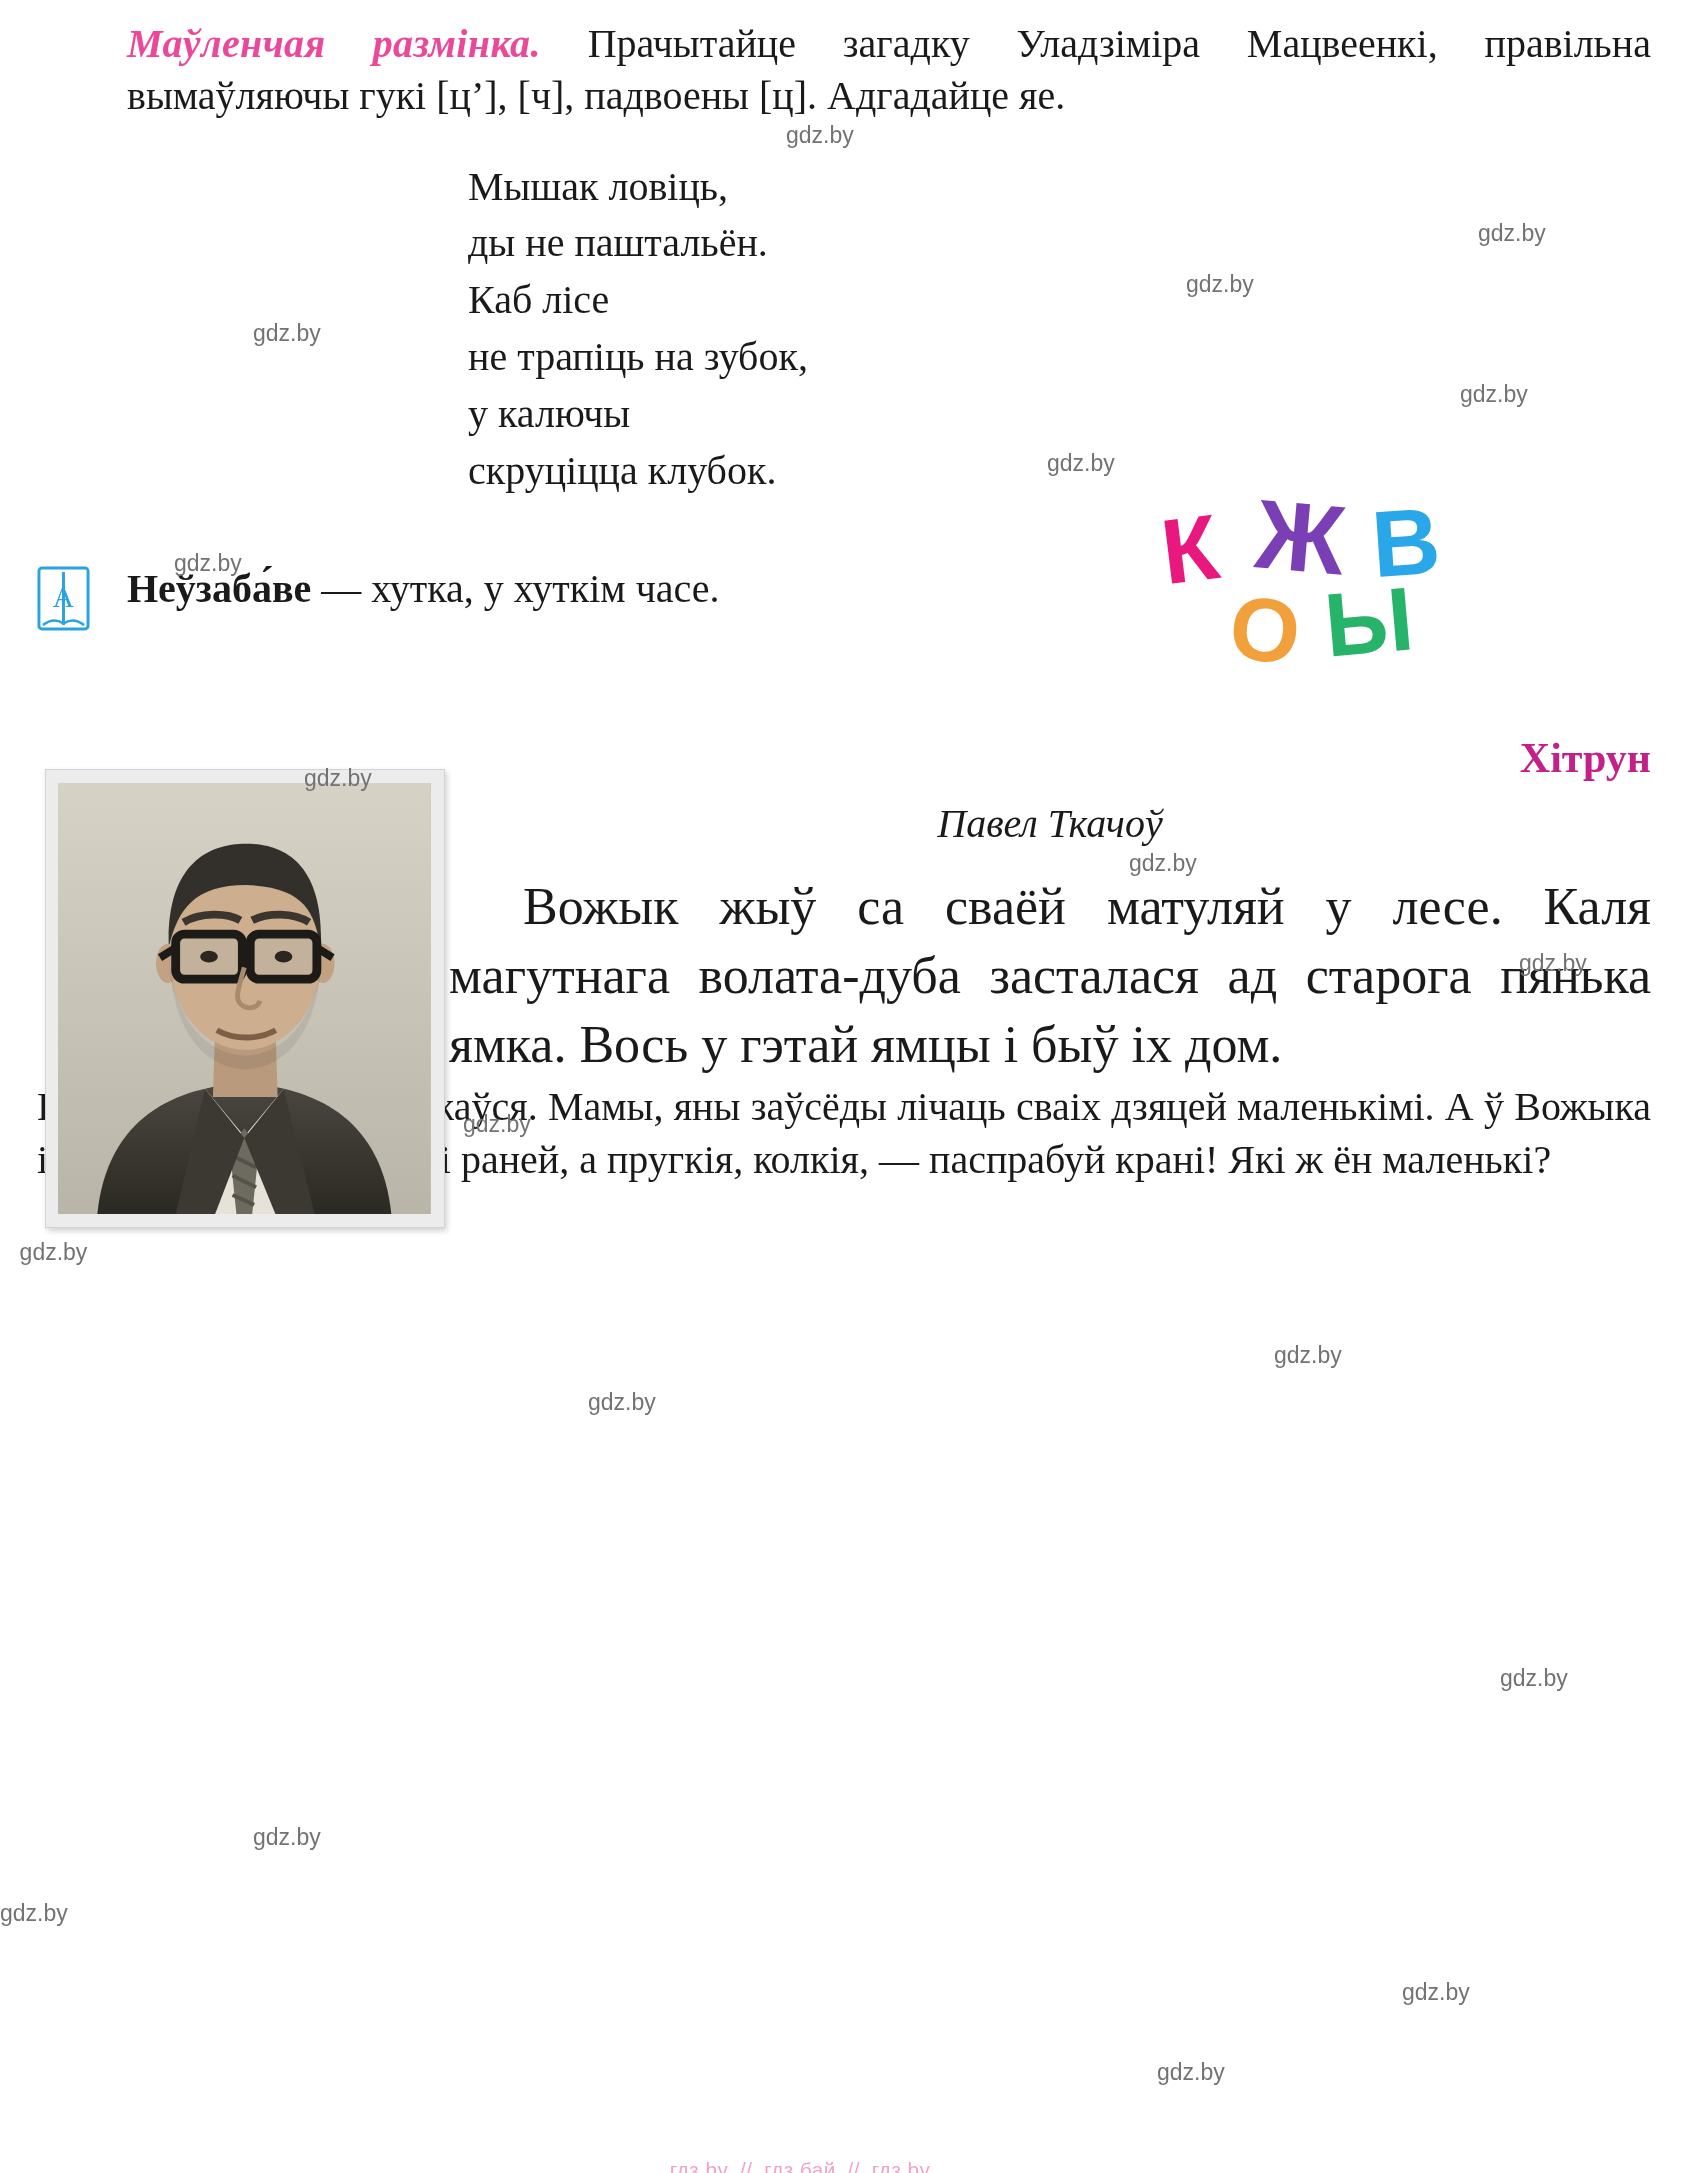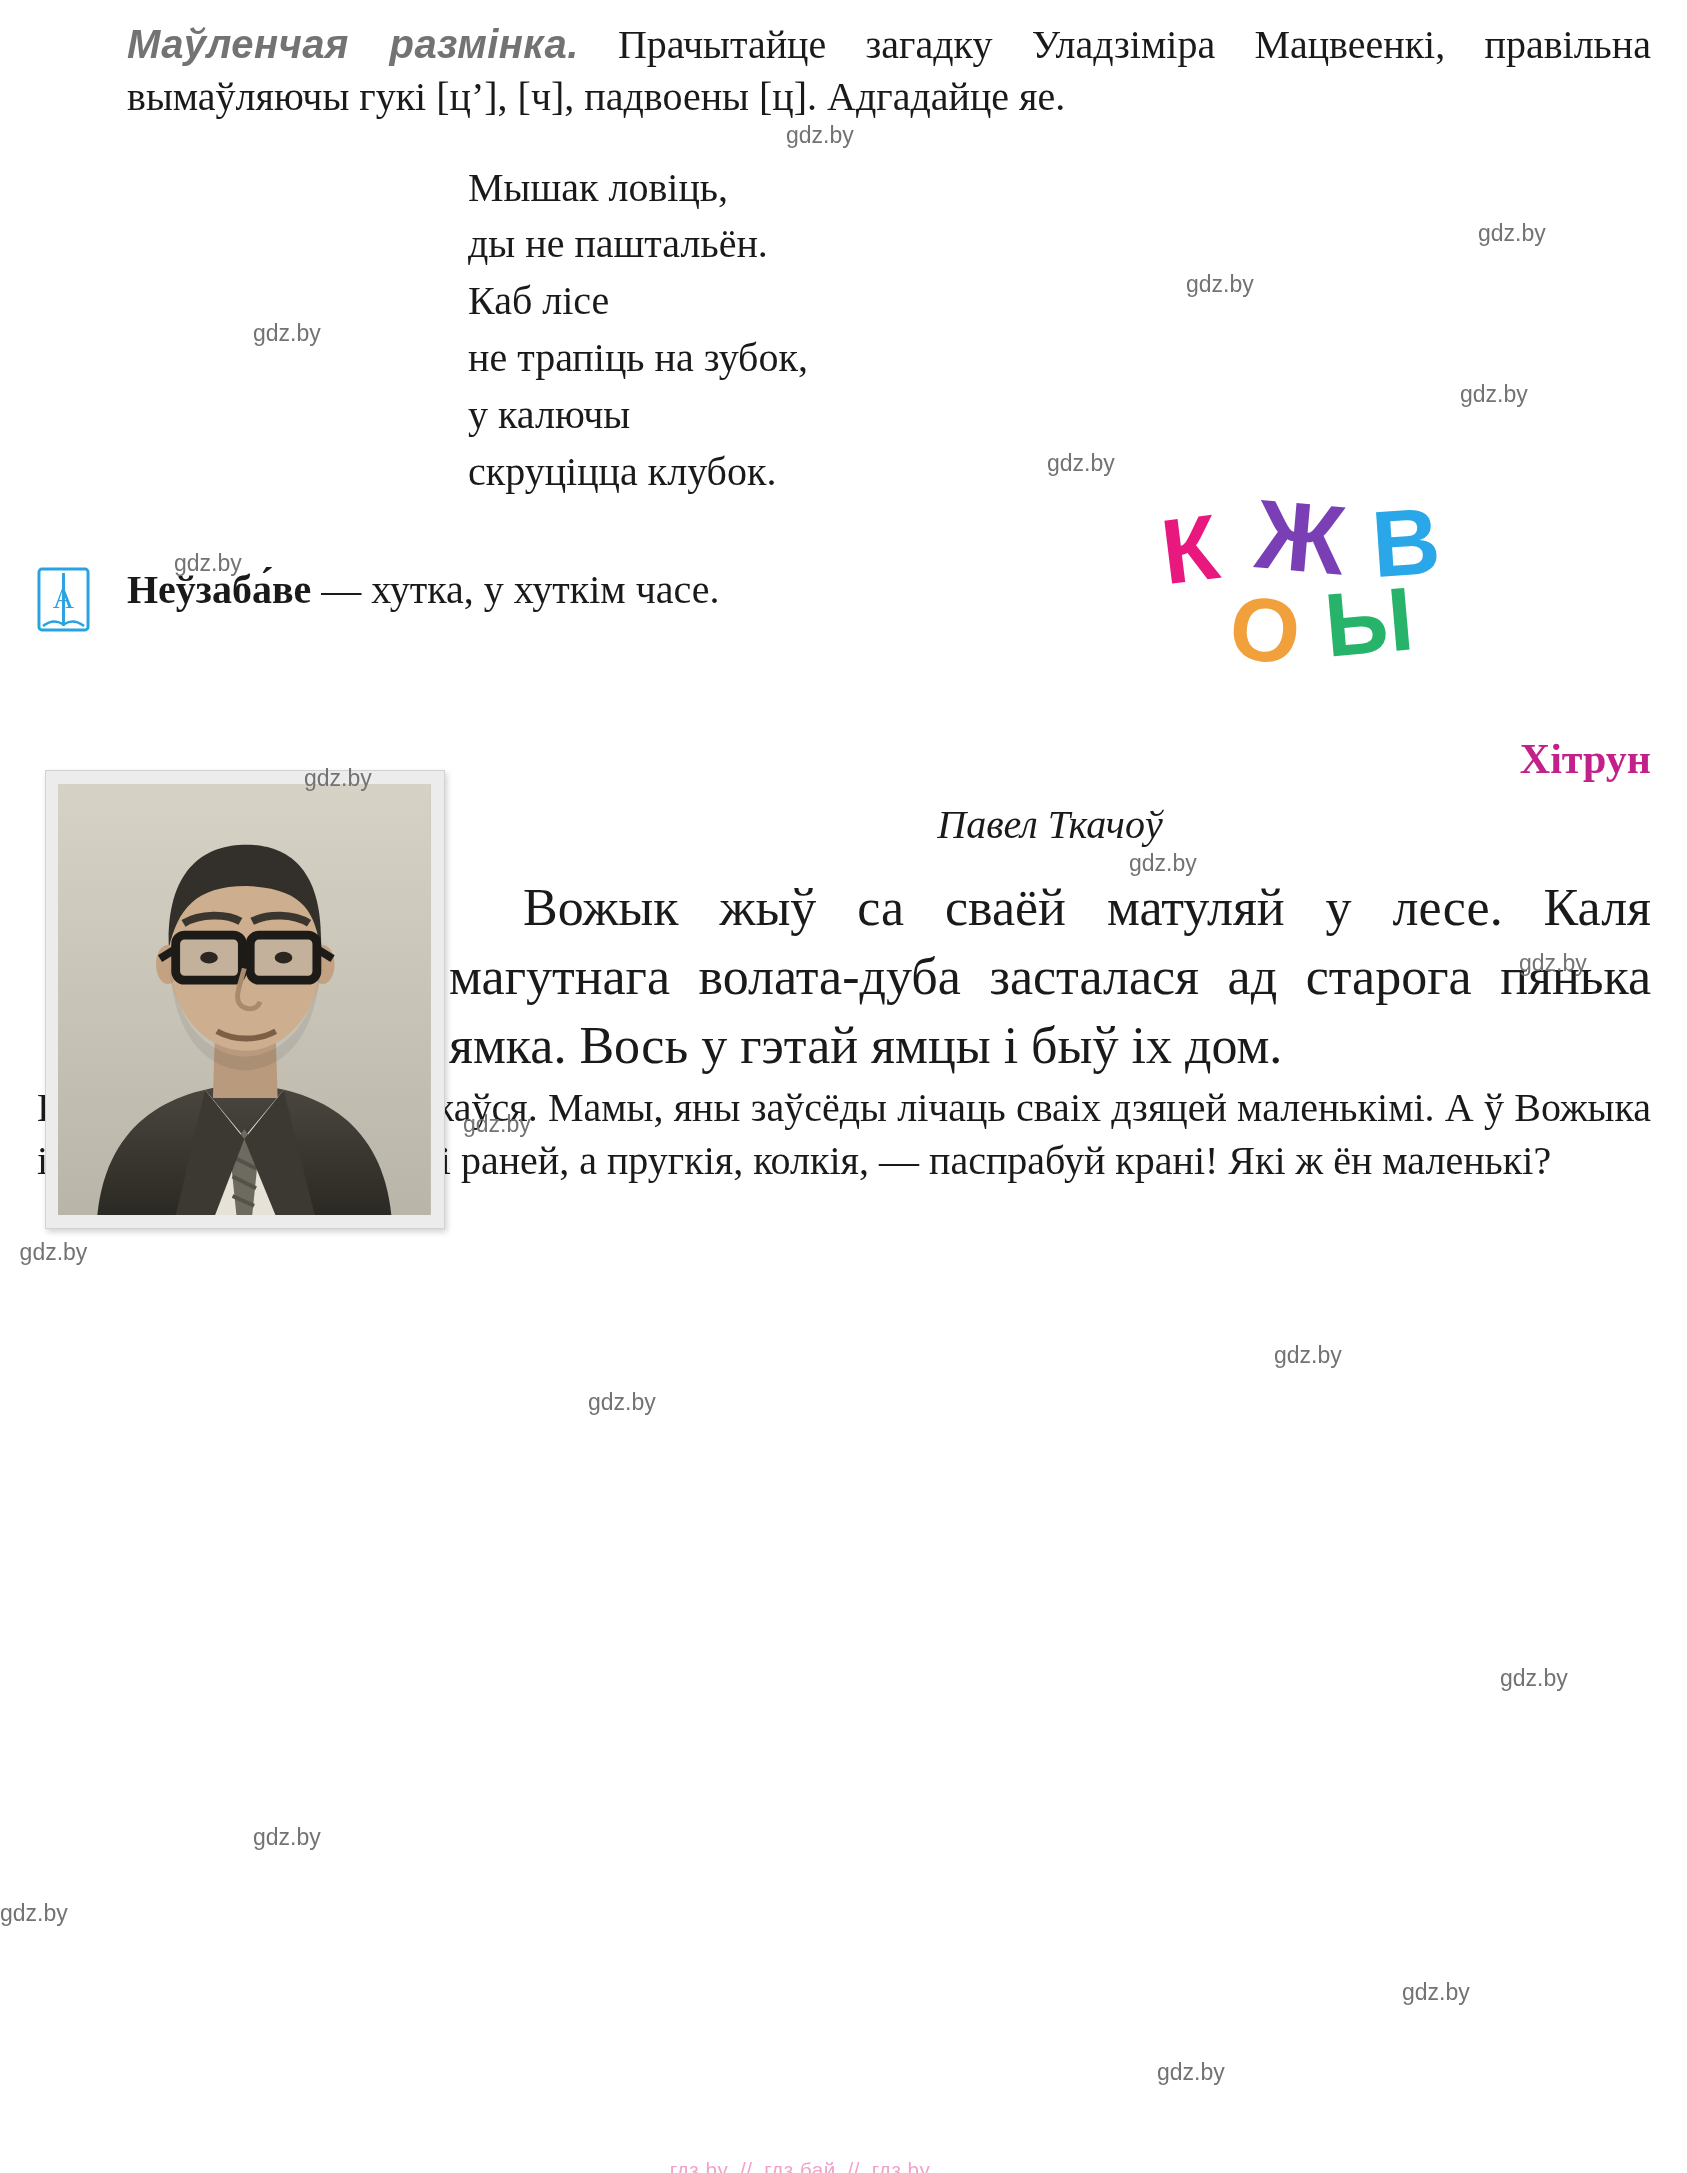--- a/index.html
+++ b/index.html
@@ -45,10 +45,10 @@
     text-indent: 0;
   }
   .intro .lead {
-    font-family: Liberation Sans, sans-serif;
+    font-family: Liberation Serif, serif;
     font-weight: bold;
     font-style: italic;
-    color: #737373;
+    color: #ec4899;
     font-size: 40px;
     letter-spacing: 0.4px;
   }

